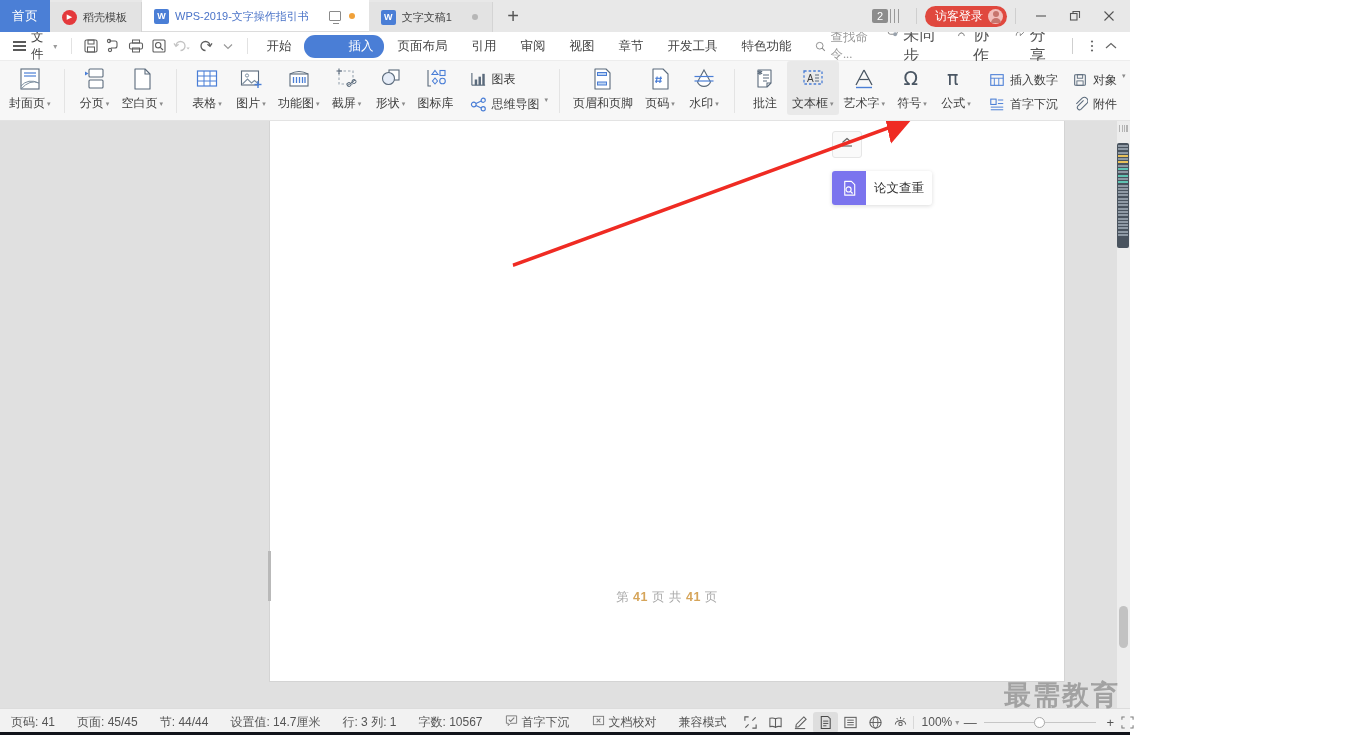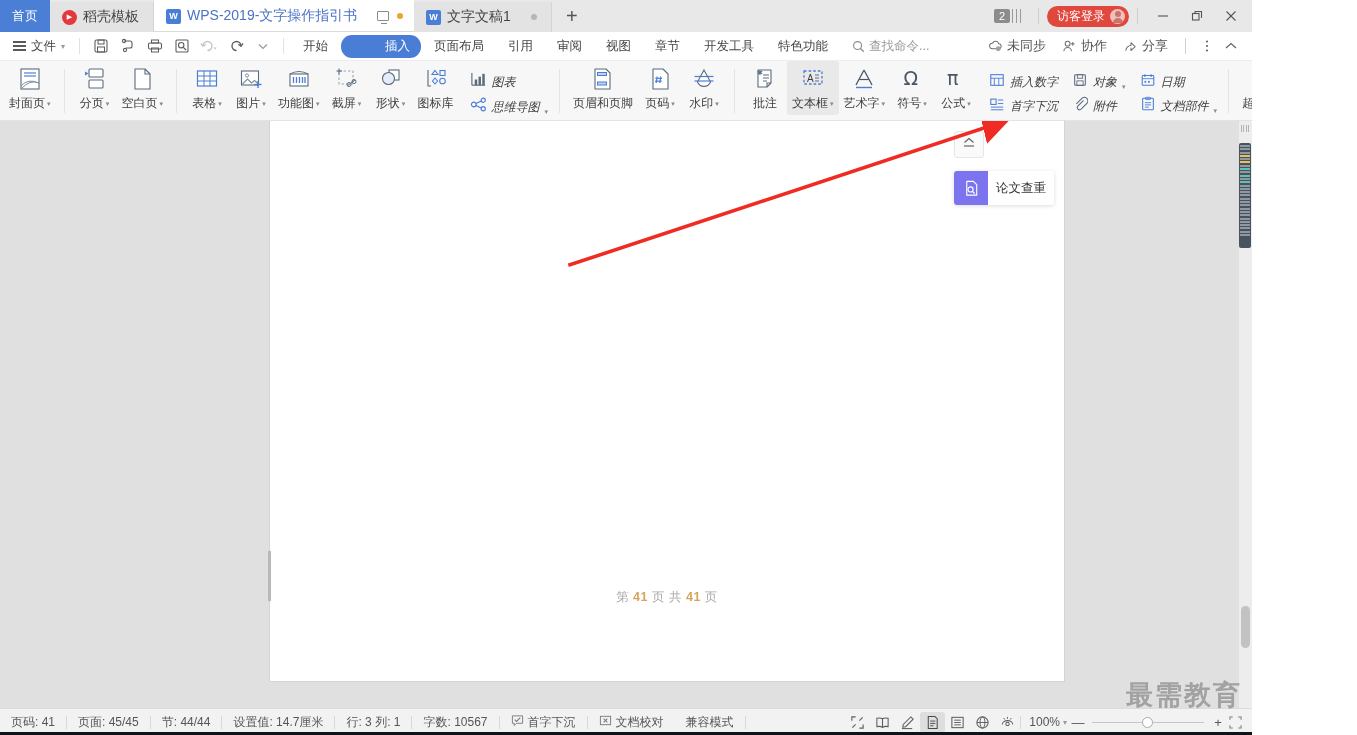--- a/index.html
+++ b/index.html
@@ -11,7 +11,7 @@
     background:#fff;
     -webkit-font-smoothing: antialiased;
   }
-  .app { position:relative; width:1252px; height:735px; display:flex; flex-direction:column; background:#f2f2f2; }
+  .app { position:relative; width:1130px; height:735px; display:flex; flex-direction:column; background:#f2f2f2; }
 
   
   .tabbar {

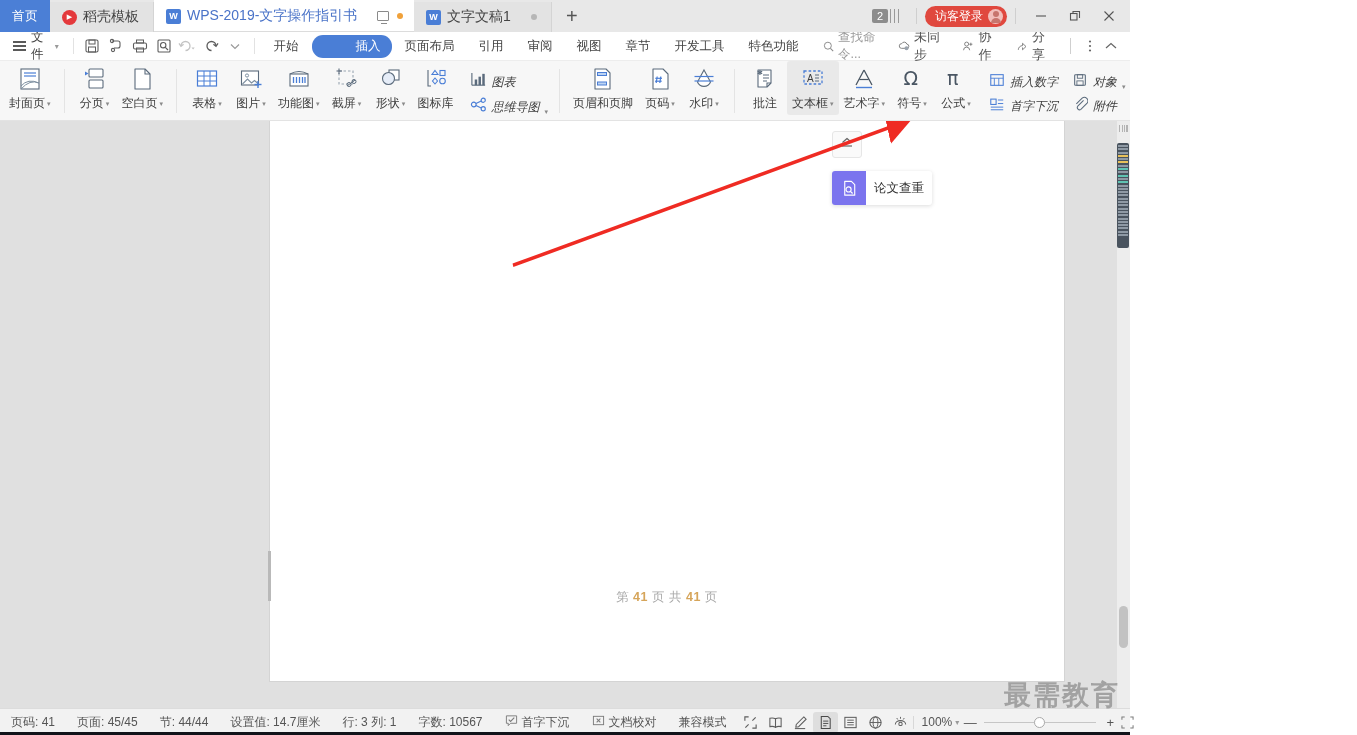--- a/index.html
+++ b/index.html
@@ -41,7 +41,7 @@
   }
   .tab .tab-ico.dao { background:#e4393c; border-radius:50%; }
   .tab .tab-ico.dao::after { content:"\25B6"; font-size:7px; }
-  .tab-label { font-size:14px; }
+  .tab-label { font-size:11px; }
   .tab-extra { display:flex; align-items:center; gap:8px; margin-left:14px; }
   .mini-monitor { width:12px; height:10px; border:1.3px solid #8a8a8a; border-radius:1px; position:relative;}
   .mini-monitor::after{content:""; position:absolute; left:3px; bottom:-4px; width:6px; height:1.3px; background:#8a8a8a;}

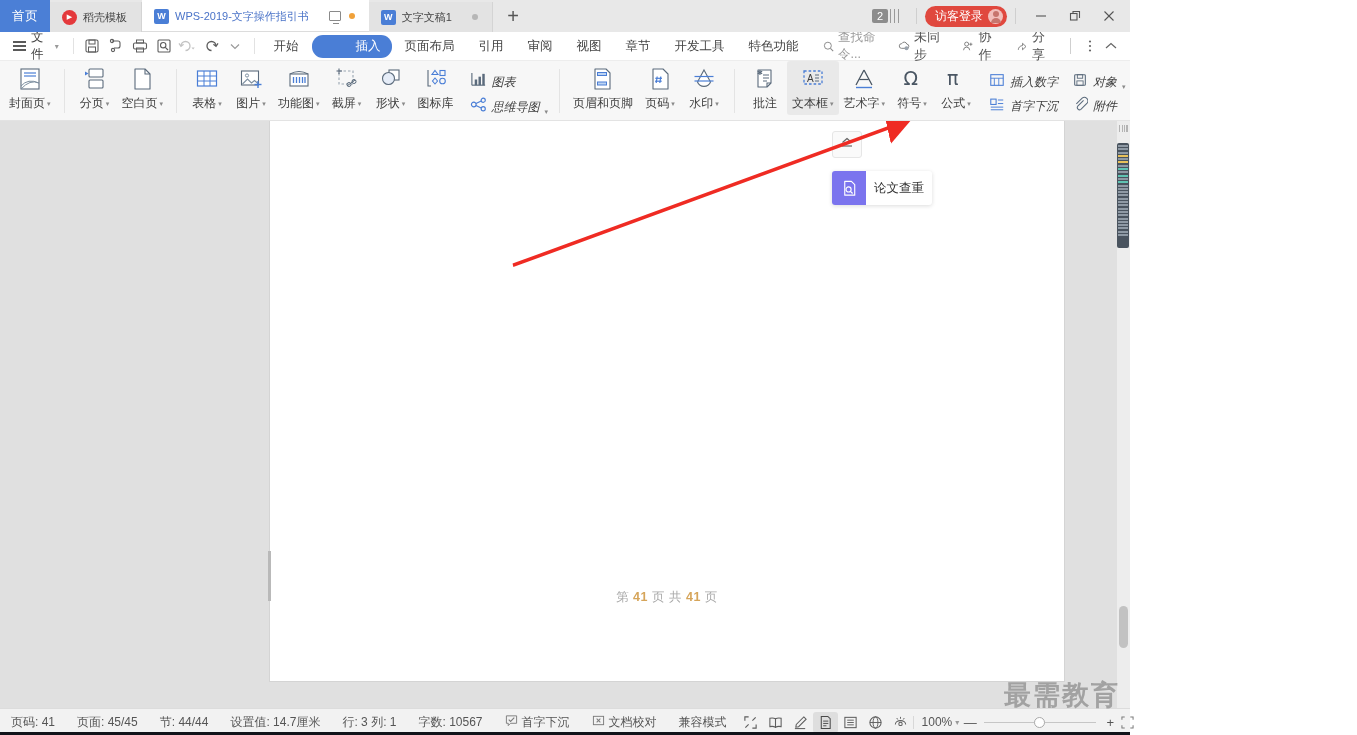--- a/index.html
+++ b/index.html
@@ -73,7 +73,7 @@
   
   .menubar {
     height:29px; background:#fff; display:flex; align-items:center;
-    padding:0 6px; flex:0 0 29px; border-bottom:1px solid #ededed;
+    padding:0 6px; flex:0 0 29px; border-bottom:1px solid #ededed;font-family:Liberation Serif, serif;
   }
   .mb-file { display:flex; align-items:center; gap:5px; padding:0 7px; font-size:12.5px; color:#444; }
   .hamb { display:inline-flex; flex-direction:column; gap:2.5px; }

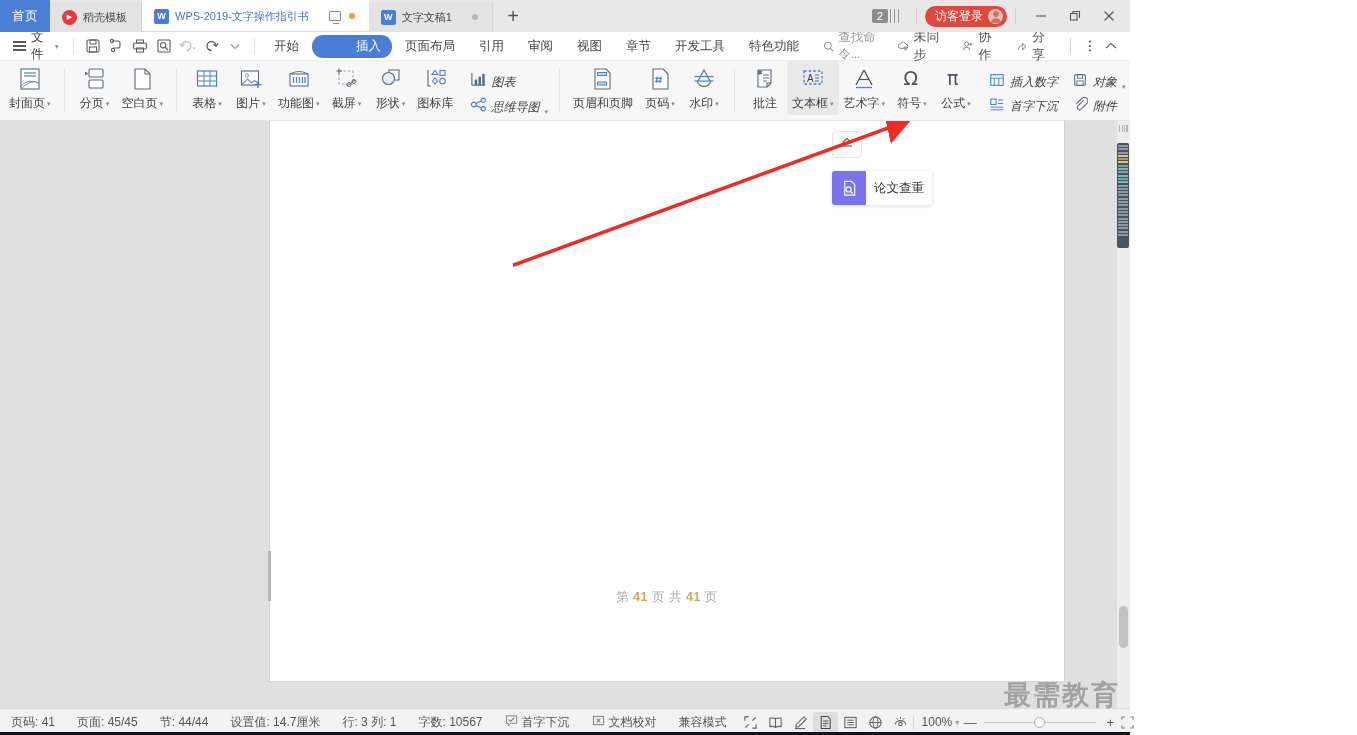--- a/index.html
+++ b/index.html
@@ -88,7 +88,7 @@
   .mtab.active { background:#4a7ed6; color:#fff;padding-left:44px; }
   .mb-search { display:flex; align-items:center; gap:4px; margin-left:12px; color:#9a9a9a; font-size:12.5px; }
   .menubar-right { margin-left:auto; display:flex; align-items:center; gap:2px; padding-right:4px; }
-  .mr-item { display:flex; align-items:center; gap:4px; font-size:13px; color:#555; padding:0 7px; }
+  .mr-item { display:flex; align-items:flex-start; gap:4px; font-size:16px; color:#555; padding:0 7px; }
   .mr-icon-only { width:22px; display:flex; align-items:center; justify-content:center; color:#555; }
 
   

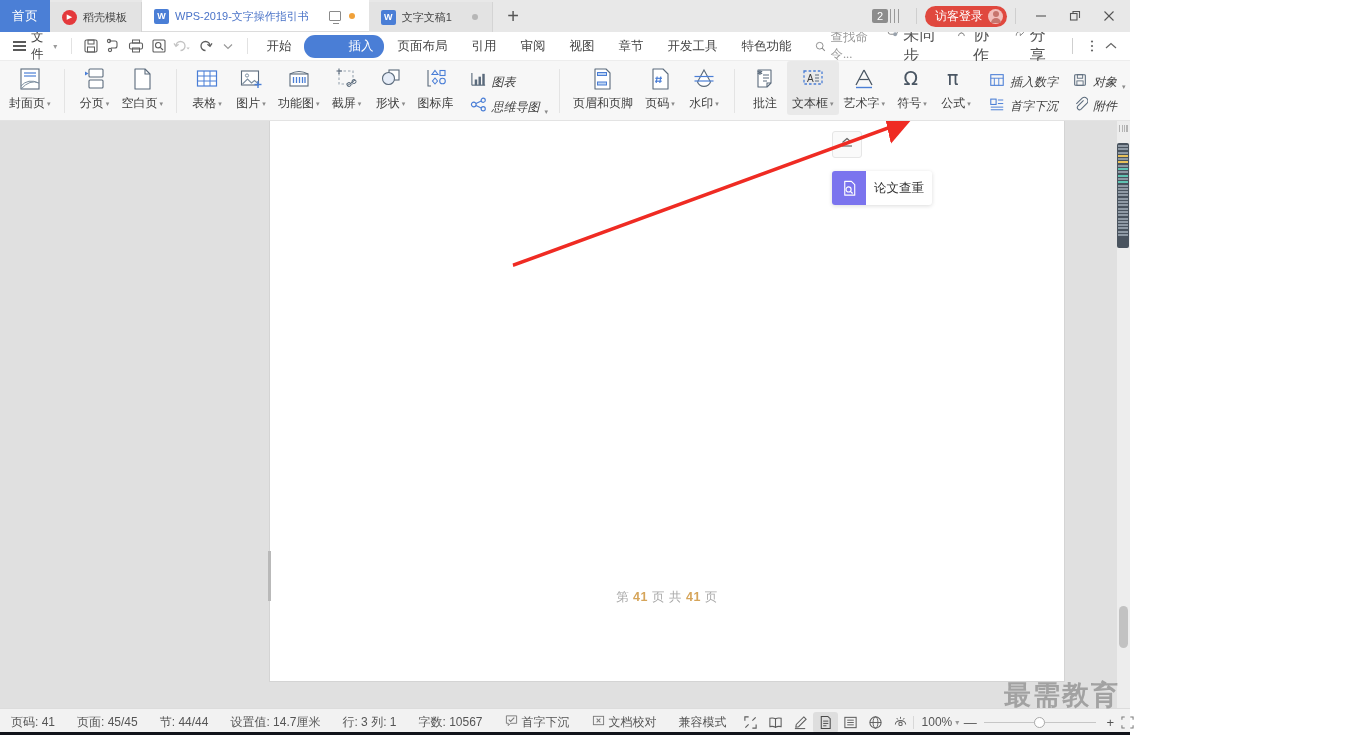--- a/index.html
+++ b/index.html
@@ -108,7 +108,7 @@
   .ritem .lbl .dc { font-size:7px; color:#8a8a8a; }
   
   .rcol { display:flex; flex-direction:column; justify-content:center; height:60px; padding:4px 2px 0; gap:1px;}
-  .rrow { display:flex; align-items:flex-end; gap:5px; padding:2px 5px; border-radius:3px; white-space:nowrap;font-style:italic; }
+  .rrow { display:flex; align-items:flex-start; gap:5px; padding:2px 5px; border-radius:3px; white-space:nowrap; }
   .rrow .t { font-size:12px; color:#3d3d3d; }
   .rrow .dc { font-size:7px; color:#8a8a8a; }
 

